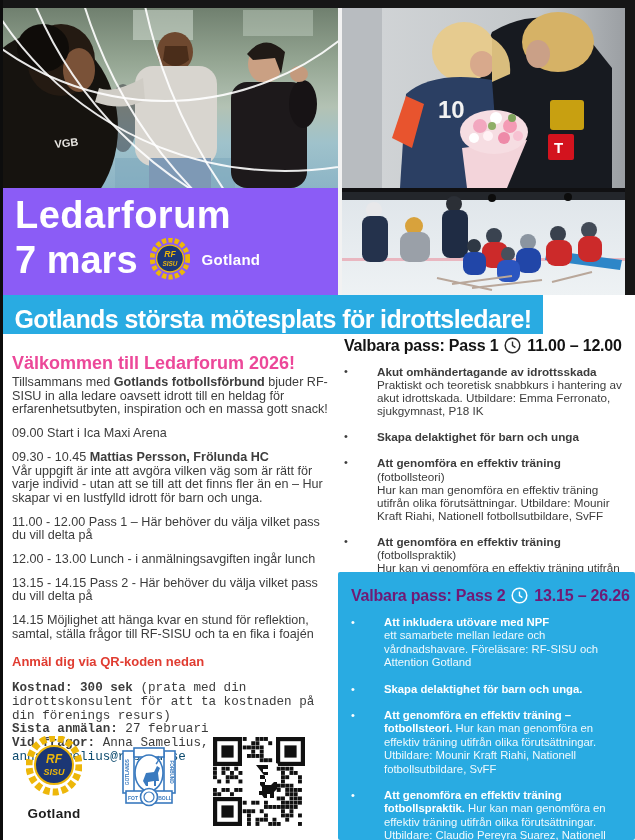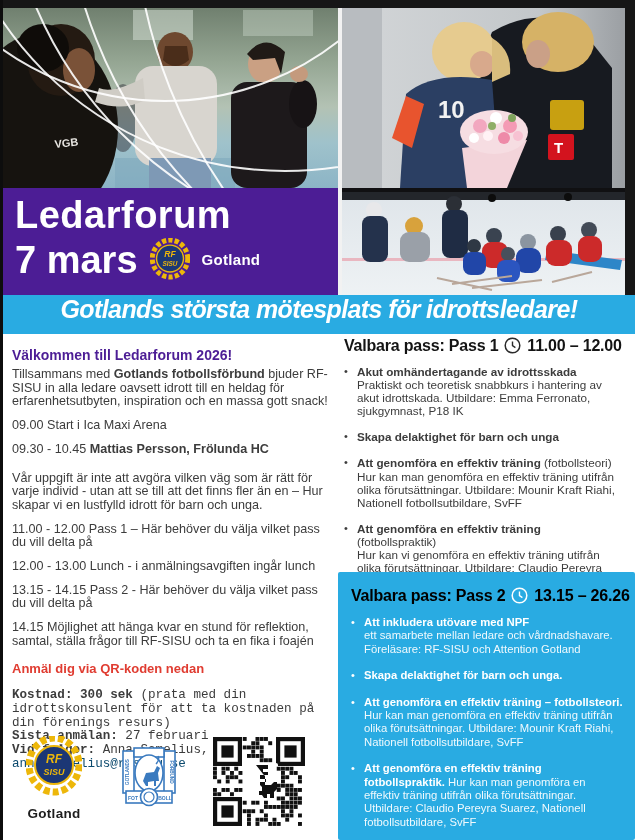--- a/index.html
+++ b/index.html
@@ -16,7 +16,7 @@
   .arcs{left:3px;top:8px;width:335px;height:180px;overflow:hidden;z-index:2;pointer-events:none;}
   .arc{position:absolute;border:2px solid rgba(255,255,255,.9);border-radius:50%;}
   
-  .banner{left:3px;top:188px;width:335px;height:107px;background:#4c1d95;overflow:hidden;z-index:1;}
+  .banner{left:3px;top:188px;width:335px;height:107px;background:#8b5cf6;overflow:hidden;z-index:1;}
   .banner .arc{border-color:rgba(255,255,255,.8);}
   .banner-inner{position:relative;z-index:3;padding:5px 0 0 12px;color:#fff;}
   .banner-l1{font-size:38px;font-weight:bold;letter-spacing:.5px;line-height:44px;}

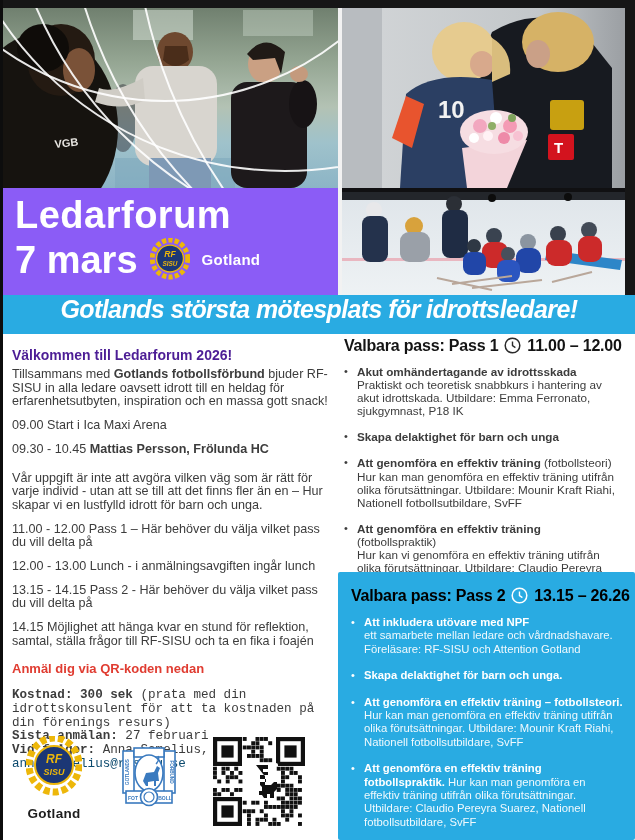--- a/index.html
+++ b/index.html
@@ -24,8 +24,8 @@
   .banner-gotland{font-size:15px;font-weight:bold;letter-spacing:.3px;}
   .hockey-wrap{left:342px;top:188px;width:283px;height:107px;background:#101012;z-index:1;}
   
-  .strip{left:3px;top:295px;width:632px;height:39px;background:#29abe2;z-index:4;
-         display:flex;align-items:flex-start;justify-content:center;font-style:italic;}
+  .strip{left:3px;top:295px;width:540px;height:39px;background:#29abe2;z-index:4;
+         display:flex;align-items:flex-end;justify-content:center;}
   .strip span{color:#fff;font-weight:bold;font-size:25px;letter-spacing:-.6px;white-space:nowrap;}
   
   .col-left{left:12px;top:337px;width:322px;color:#3c3c3c;font-size:12.6px;line-height:13.7px;z-index:1;}

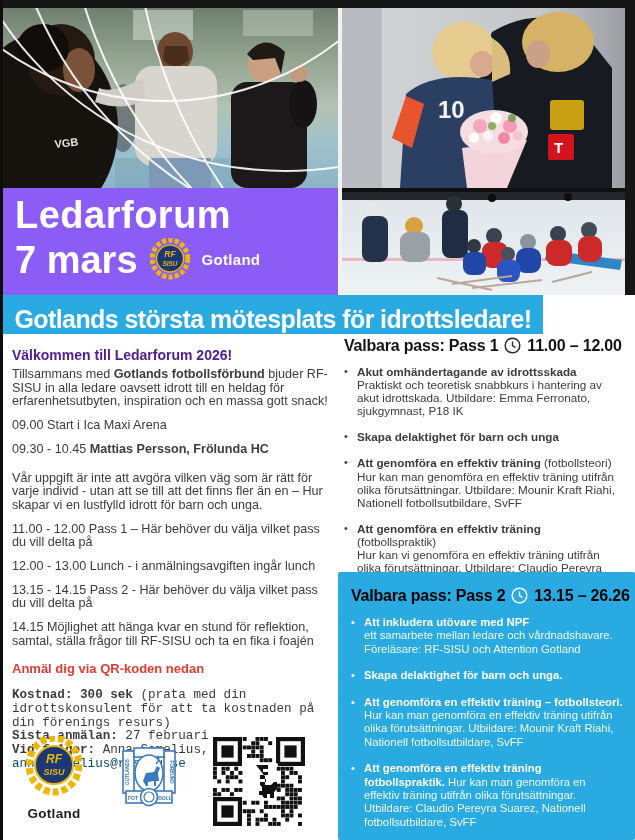--- a/index.html
+++ b/index.html
@@ -29,7 +29,7 @@
   .strip span{color:#fff;font-weight:bold;font-size:25px;letter-spacing:-.6px;white-space:nowrap;}
   
   .col-left{left:12px;top:337px;width:322px;color:#3c3c3c;font-size:12.6px;line-height:13.7px;z-index:1;}
-  .col-left h2{margin:8px 0 3px;font-size:14px;line-height:20px;color:#4c1d95;}
+  .col-left h2{margin:16px 0 3px;font-size:18px;line-height:20px;color:#ec4899;}
   .col-left p{margin:0 0 10px;}
   .col-left p.nogap{margin-bottom:15px;}
   .plabel{font-weight:bold;margin-bottom:0 !important;}

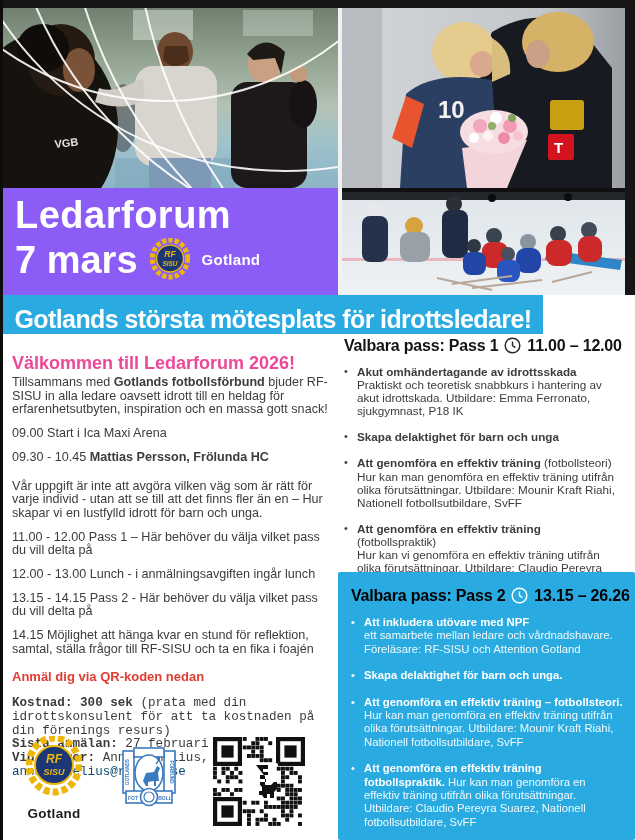--- a/index.html
+++ b/index.html
@@ -43,7 +43,7 @@
   .clock{flex:0 0 auto;}
   .bullet{display:flex;margin-bottom:13px;}
   .dot{flex:0 0 13px;font-size:11px;line-height:13px;}
-  .btxt{flex:1;}
+  .btxt{flex:1;margin-left:20px;}
   .btitle{font-weight:bold;}
   .btitle .sfx{font-weight:normal;}
   

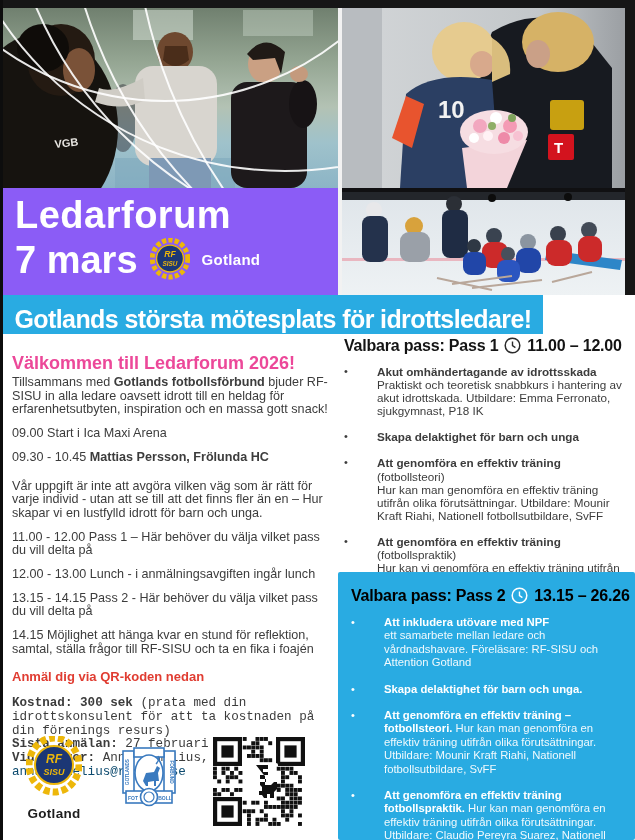--- a/index.html
+++ b/index.html
@@ -31,7 +31,7 @@
   .col-left{left:12px;top:337px;width:322px;color:#3c3c3c;font-size:12.6px;line-height:13.7px;z-index:1;}
   .col-left h2{margin:16px 0 3px;font-size:18px;line-height:20px;color:#ec4899;}
   .col-left p{margin:0 0 10px;}
-  .col-left p.nogap{margin-bottom:15px;}
+  .col-left p.nogap{margin-bottom:0;}
   .plabel{font-weight:bold;margin-bottom:0 !important;}
   .cta-red{font-weight:bold;font-size:13px;margin:13px 0 14px !important;}
   .contact div{margin:0;font-family:Liberation Mono, monospace;}

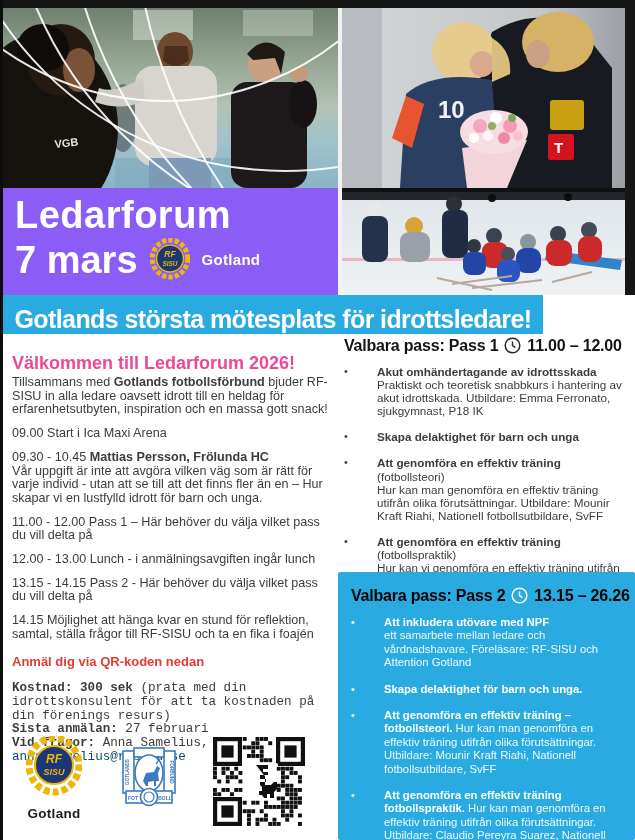--- a/index.html
+++ b/index.html
@@ -49,7 +49,7 @@
   
   .pass2{left:338px;top:572px;width:297px;height:268px;background:#29abe2;border-radius:2px;
          padding:15px 12px 0 13px;box-sizing:border-box;color:#fff;font-size:11.3px;line-height:13.4px;z-index:1;}
-  .pass2 .pass-head{color:#000000;font-size:16px;margin-bottom:12px;}
+  .pass2 .pass-head{color:#701a75;font-size:16px;margin-bottom:12px;}
   .pass2 .bullet{margin-bottom:13px;}
   .pass2 .bbody{color:rgba(255,255,255,.93);}
   .pass2 .btitle b{color:#fff;}

